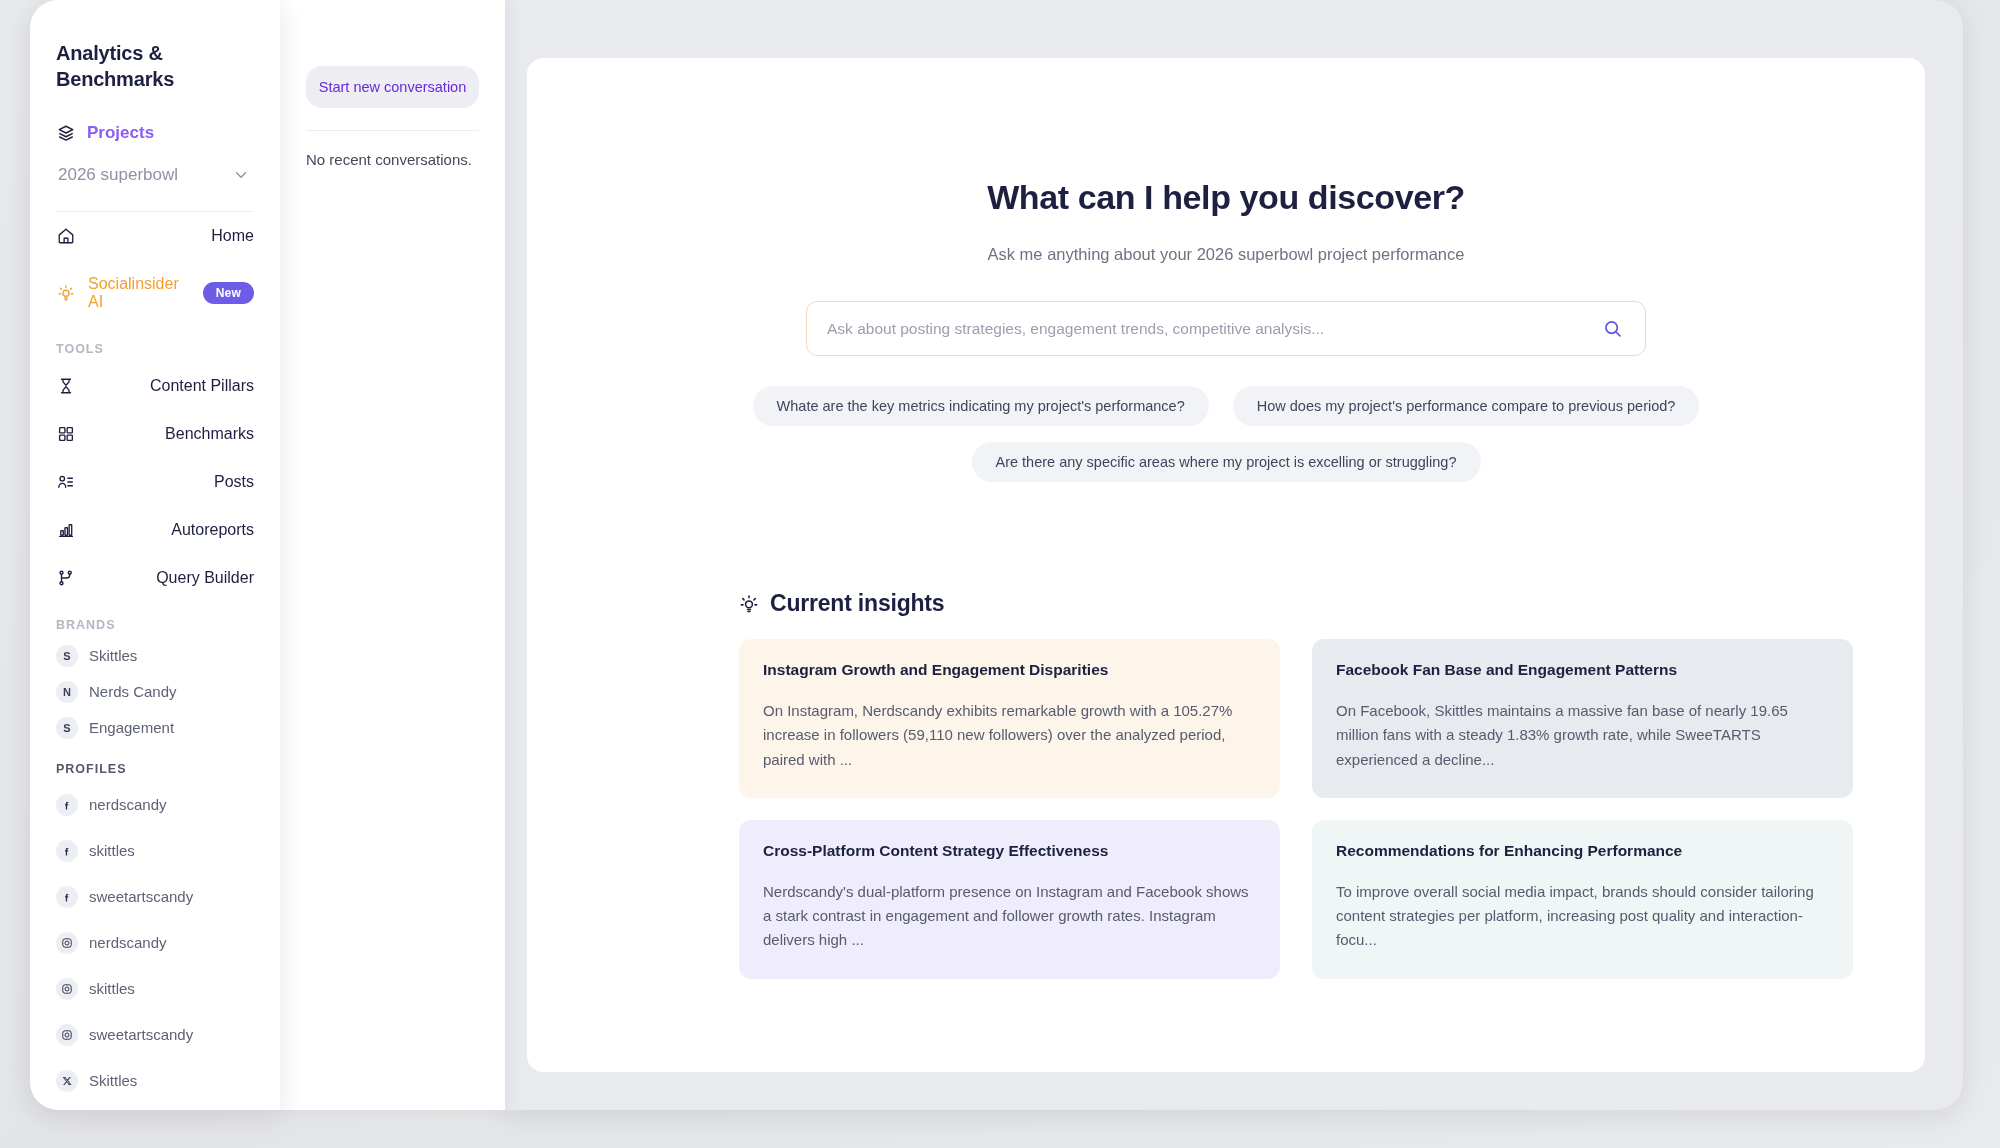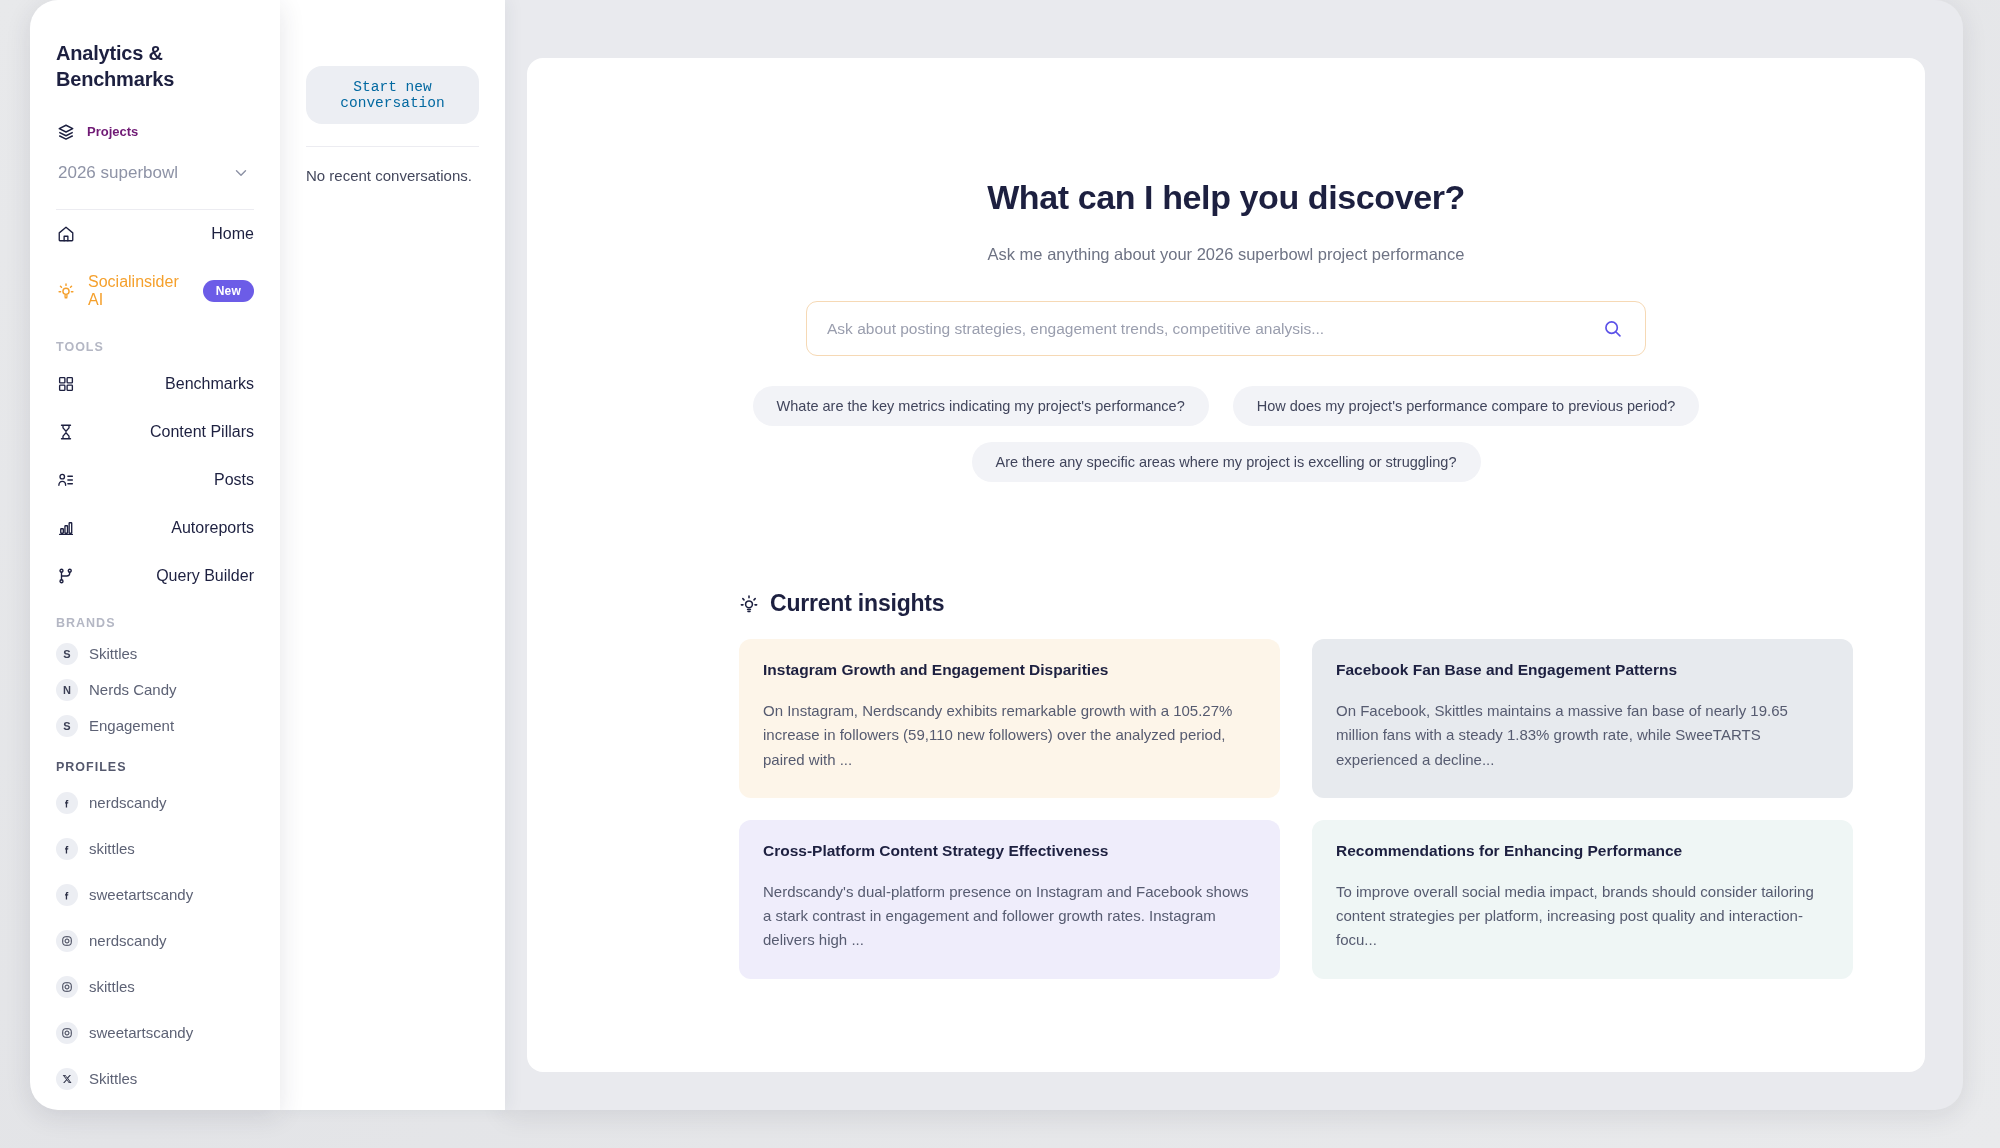--- a/index.html
+++ b/index.html
@@ -108,8 +108,8 @@
     width: 100%; margin-top: 26px;
     background: #eceef3; border: none; border-radius: 16px;
     padding: 13px 10px;
-    font-size: 14.5px; color: #0369a1;
-    font-family: Liberation Mono, monospace; text-align: center; cursor: pointer;
+    font-size: 14.5px; color: #6d28d9;
+    font-family: Liberation Sans, sans-serif; text-align: center; cursor: pointer;
   }
   .convo-divider { height: 1px; background: #ececf1; margin: 22px 0 18px 0; }
   .convo-empty { font-size: 15px; color: #43475c; line-height: 1.5; }

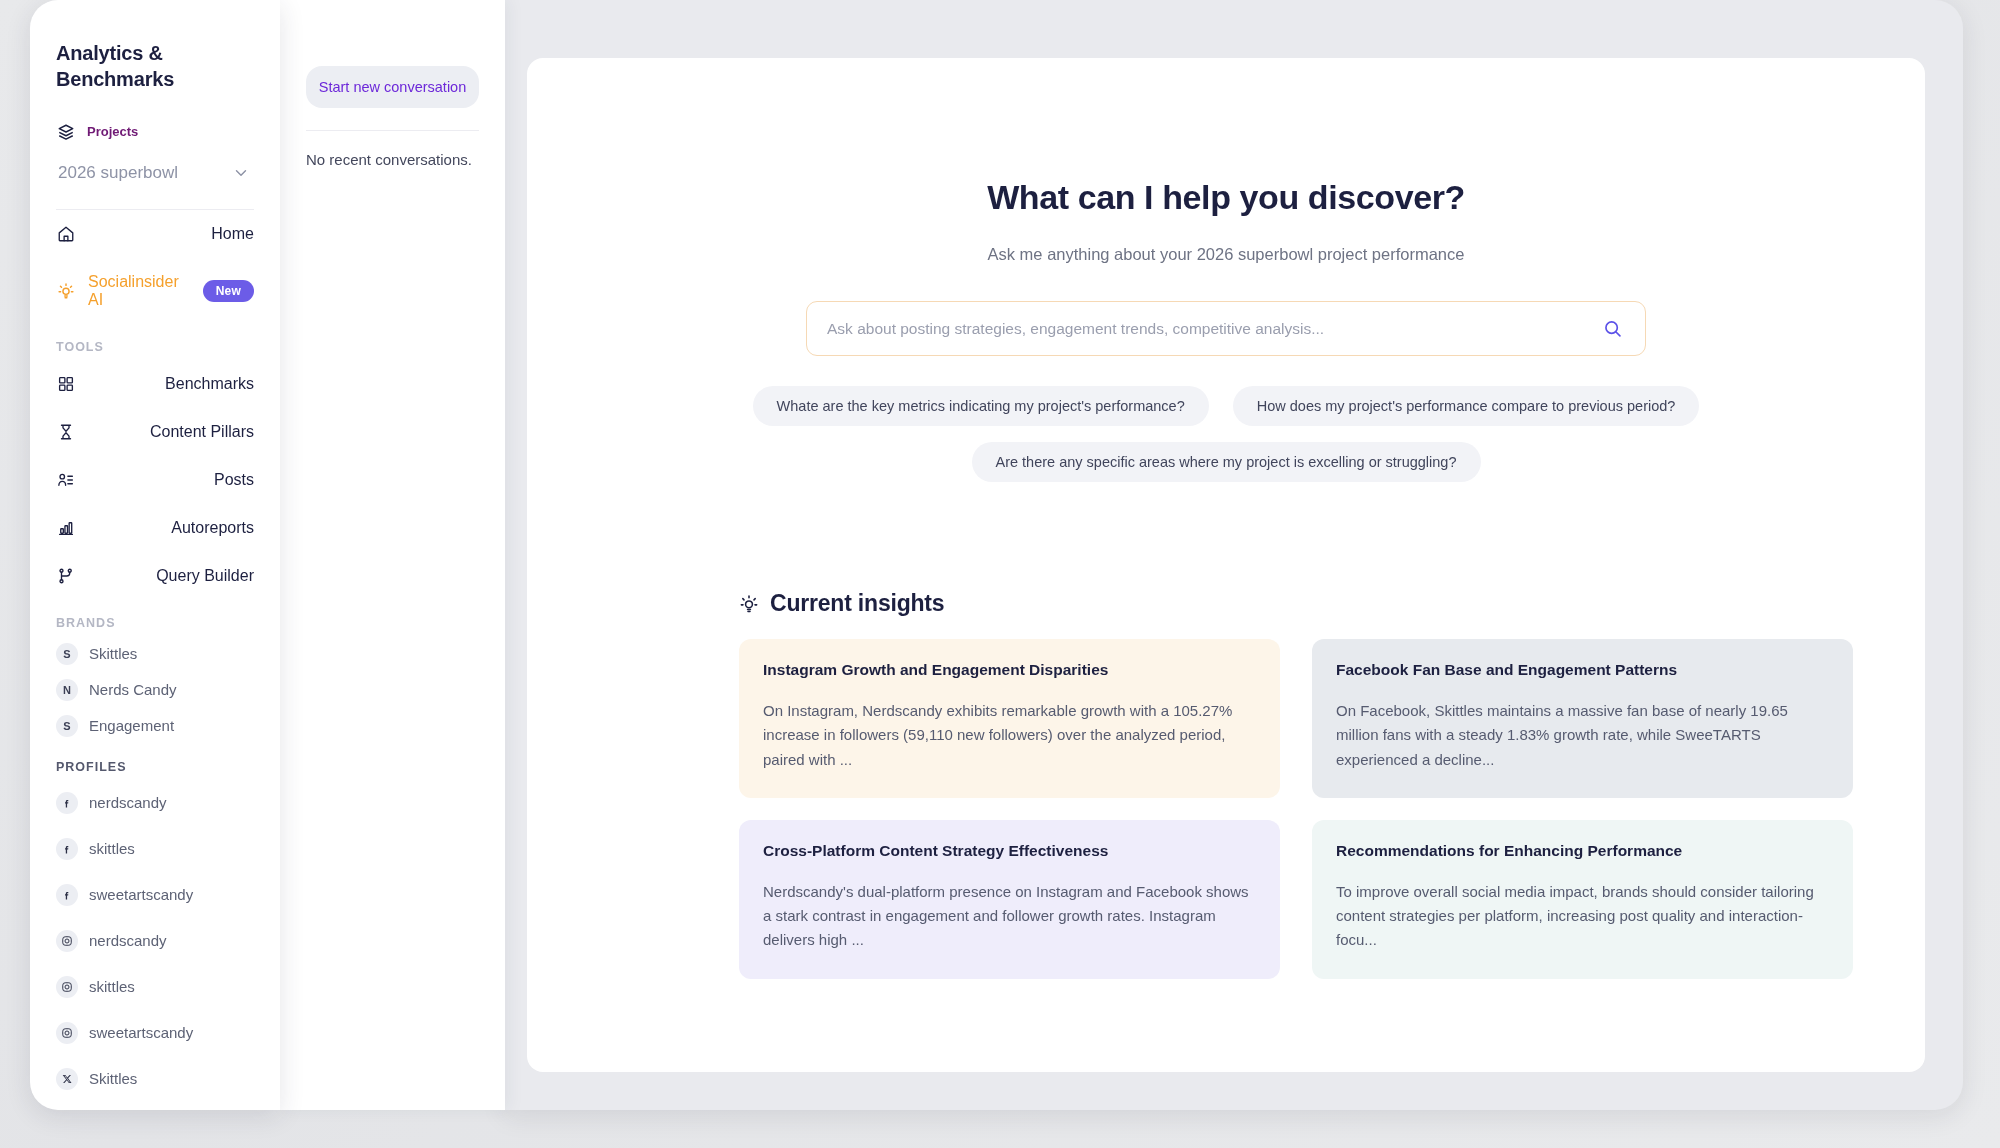--- a/index.html
+++ b/index.html
@@ -41,7 +41,7 @@
   }
   .sb-projects {
     display: flex; align-items: center; gap: 12px;
-    margin-top: 30px; font-size: 13px; font-weight: 700; color: #701a75;
+    margin-top: 30px; font-size: 17px; font-weight: 700; color: #8b5cf6;
   }
   .sb-project-select {
     display: flex; align-items: center; justify-content: space-between;

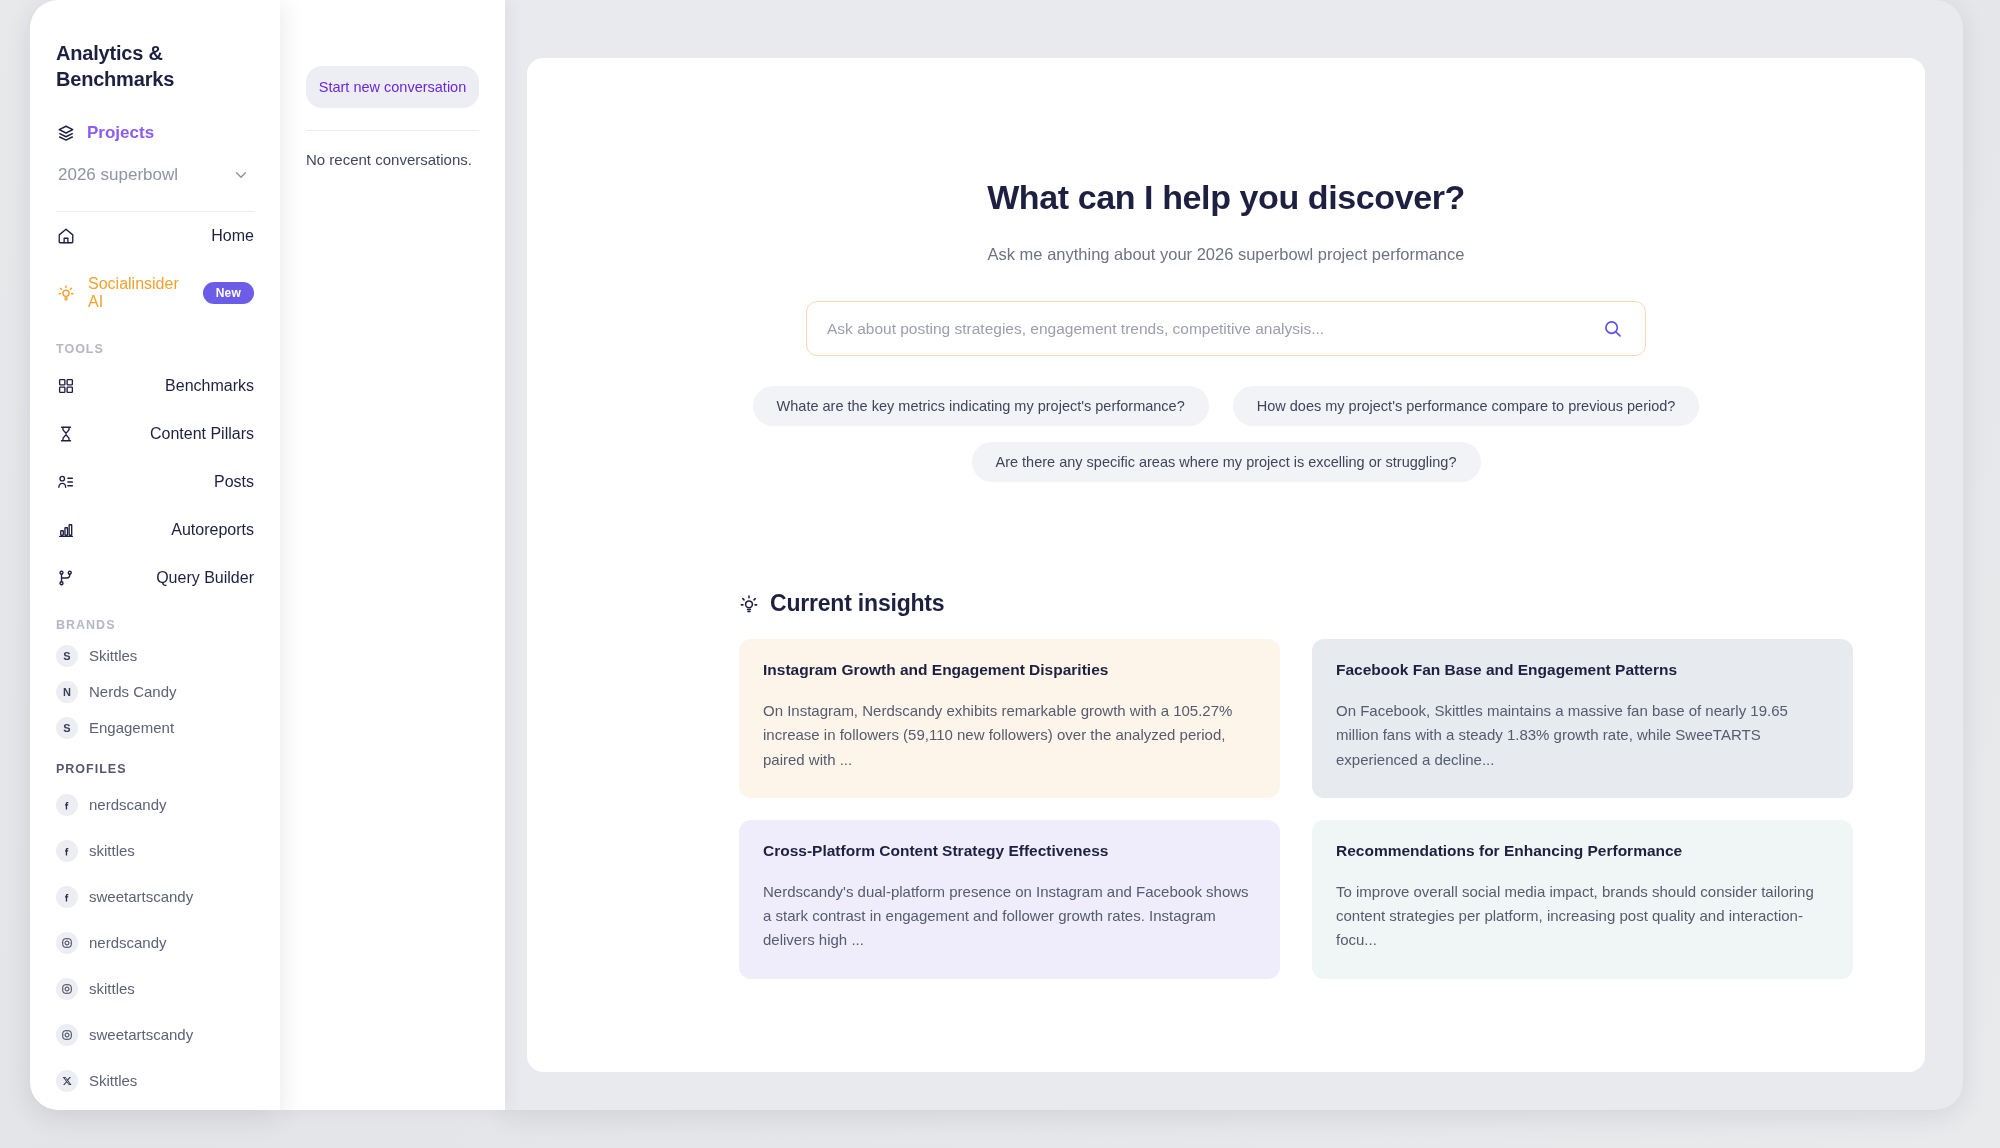--- a/index.html
+++ b/index.html
@@ -243,6 +243,15 @@
 
       <div class="nav-item">
         <span class="ic">
+          <svg viewBox="0 0 24 24" fill="none" stroke="#1d2040" stroke-width="1.8" stroke-linecap="round" stroke-linejoin="round">
+              <path d="M6 3h12M6 21h12M8 3v3.5L12 11l4-4.5V3M8 21v-3.5L12 13l4 4.5V21"></path>
+            </svg>
+        </span>
+        <span>Content Pillars</span>
+      </div>
+
+      <div class="nav-item">
+        <span class="ic">
           <svg viewBox="0 0 24 24" fill="none" stroke="#1d2040" stroke-width="1.8">
               <rect x="3.5" y="3.5" width="7" height="7" rx="1"></rect>
               <rect x="13.5" y="3.5" width="7" height="7" rx="1"></rect>
@@ -251,15 +260,6 @@
             </svg>
         </span>
         <span>Benchmarks</span>
-      </div>
-
-      <div class="nav-item">
-        <span class="ic">
-          <svg viewBox="0 0 24 24" fill="none" stroke="#1d2040" stroke-width="1.8" stroke-linecap="round" stroke-linejoin="round">
-              <path d="M6 3h12M6 21h12M8 3v3.5L12 11l4-4.5V3M8 21v-3.5L12 13l4 4.5V21"></path>
-            </svg>
-        </span>
-        <span>Content Pillars</span>
       </div>
 
       <div class="nav-item">

